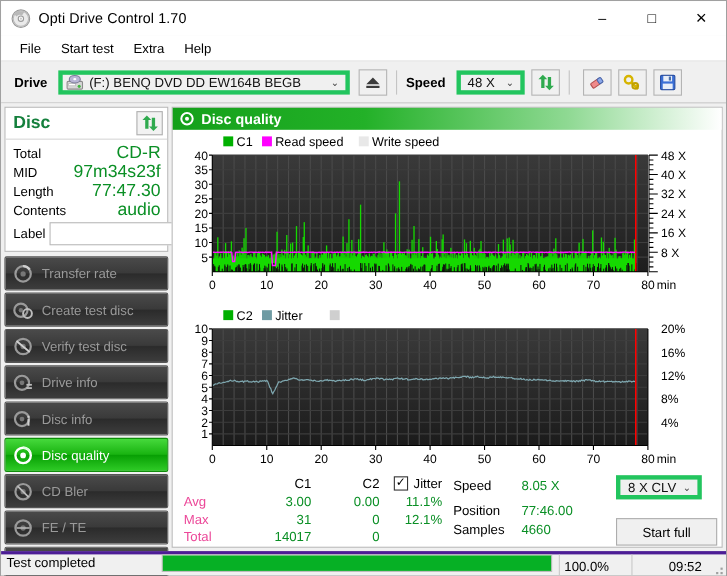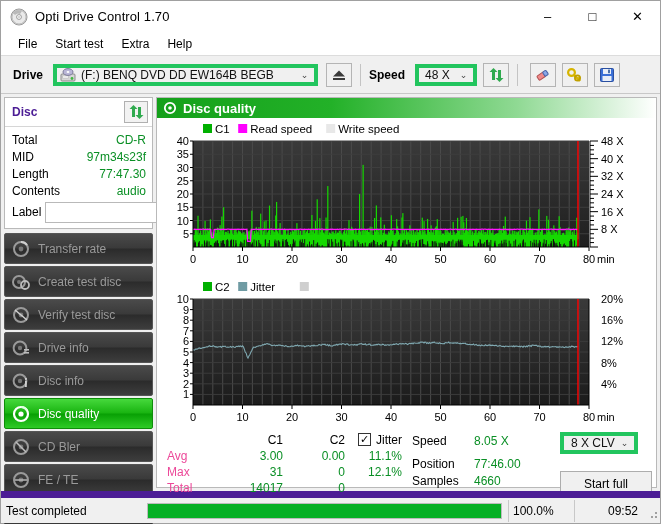--- a/index.html
+++ b/index.html
@@ -86,7 +86,7 @@
     display: flex; align-items: center; justify-content: space-between;
     padding: 3px 4px 3px 7px; border-bottom: 1px solid #d6d6d6;
   }
-  .disc-head-title { font-weight: bold; font-size: 12px; color: #4c1d95; }
+  .disc-head-title { font-weight: bold; font-size: 16px; color: #15803d; }
   .icon-btn {
     width: 24px; height: 22px; border: 1px solid #b0b0b0; background: #f2f2f2;
     display: flex; align-items: center; justify-content: center;

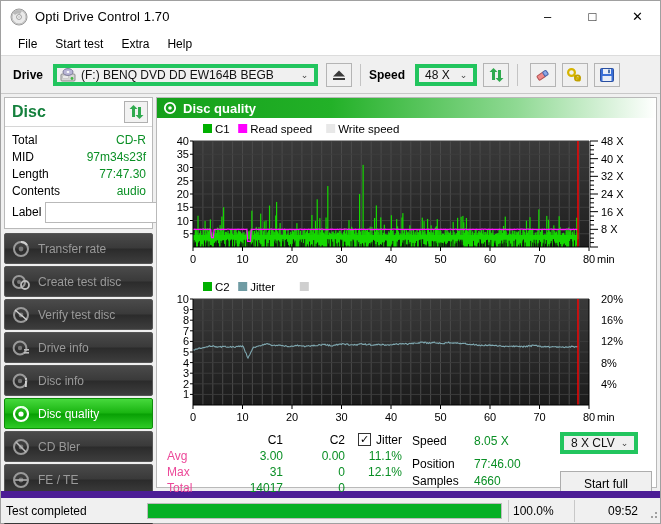--- a/index.html
+++ b/index.html
@@ -94,7 +94,7 @@
   .disc-rows { padding: 4px 6px 5px 7px; }
   .disc-row { display: flex; justify-content: space-between; align-items: center; height: 17px; }
   .disc-key { color: #000; font-size: 12px; }
-  .disc-val { color: #0a8f25; font-size: 12px; }
+  .disc-val { color: #0a8f25; font-size: 16px; }
   .label-row { display: flex; align-items: center; margin-top: 2px; gap: 4px; }
   .label-input {
     flex: 1; height: 21px; border: 1px solid #b9b9b9; background: #fff;

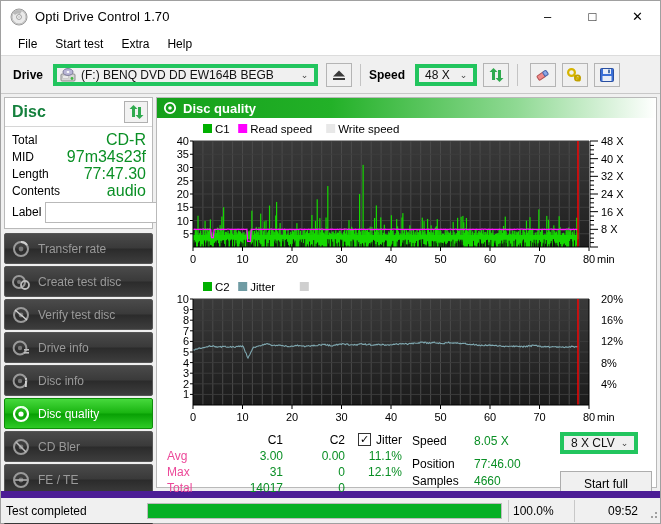--- a/index.html
+++ b/index.html
@@ -170,8 +170,8 @@
 
   
   .statusbar {
-    height: 32px; min-height: 22px; display: flex; align-items: center;
-    background: #f0f0f0; border-top: 7px solid #4c1d95;
+    height: 22px; min-height: 22px; display: flex; 
+    background: #f0f0f0; border-top: 3px solid #4c1d95;
   }
   .sb-text { width: 140px; padding-left: 5px; font-size: 12px; color: #000; }
   .sb-progress {

